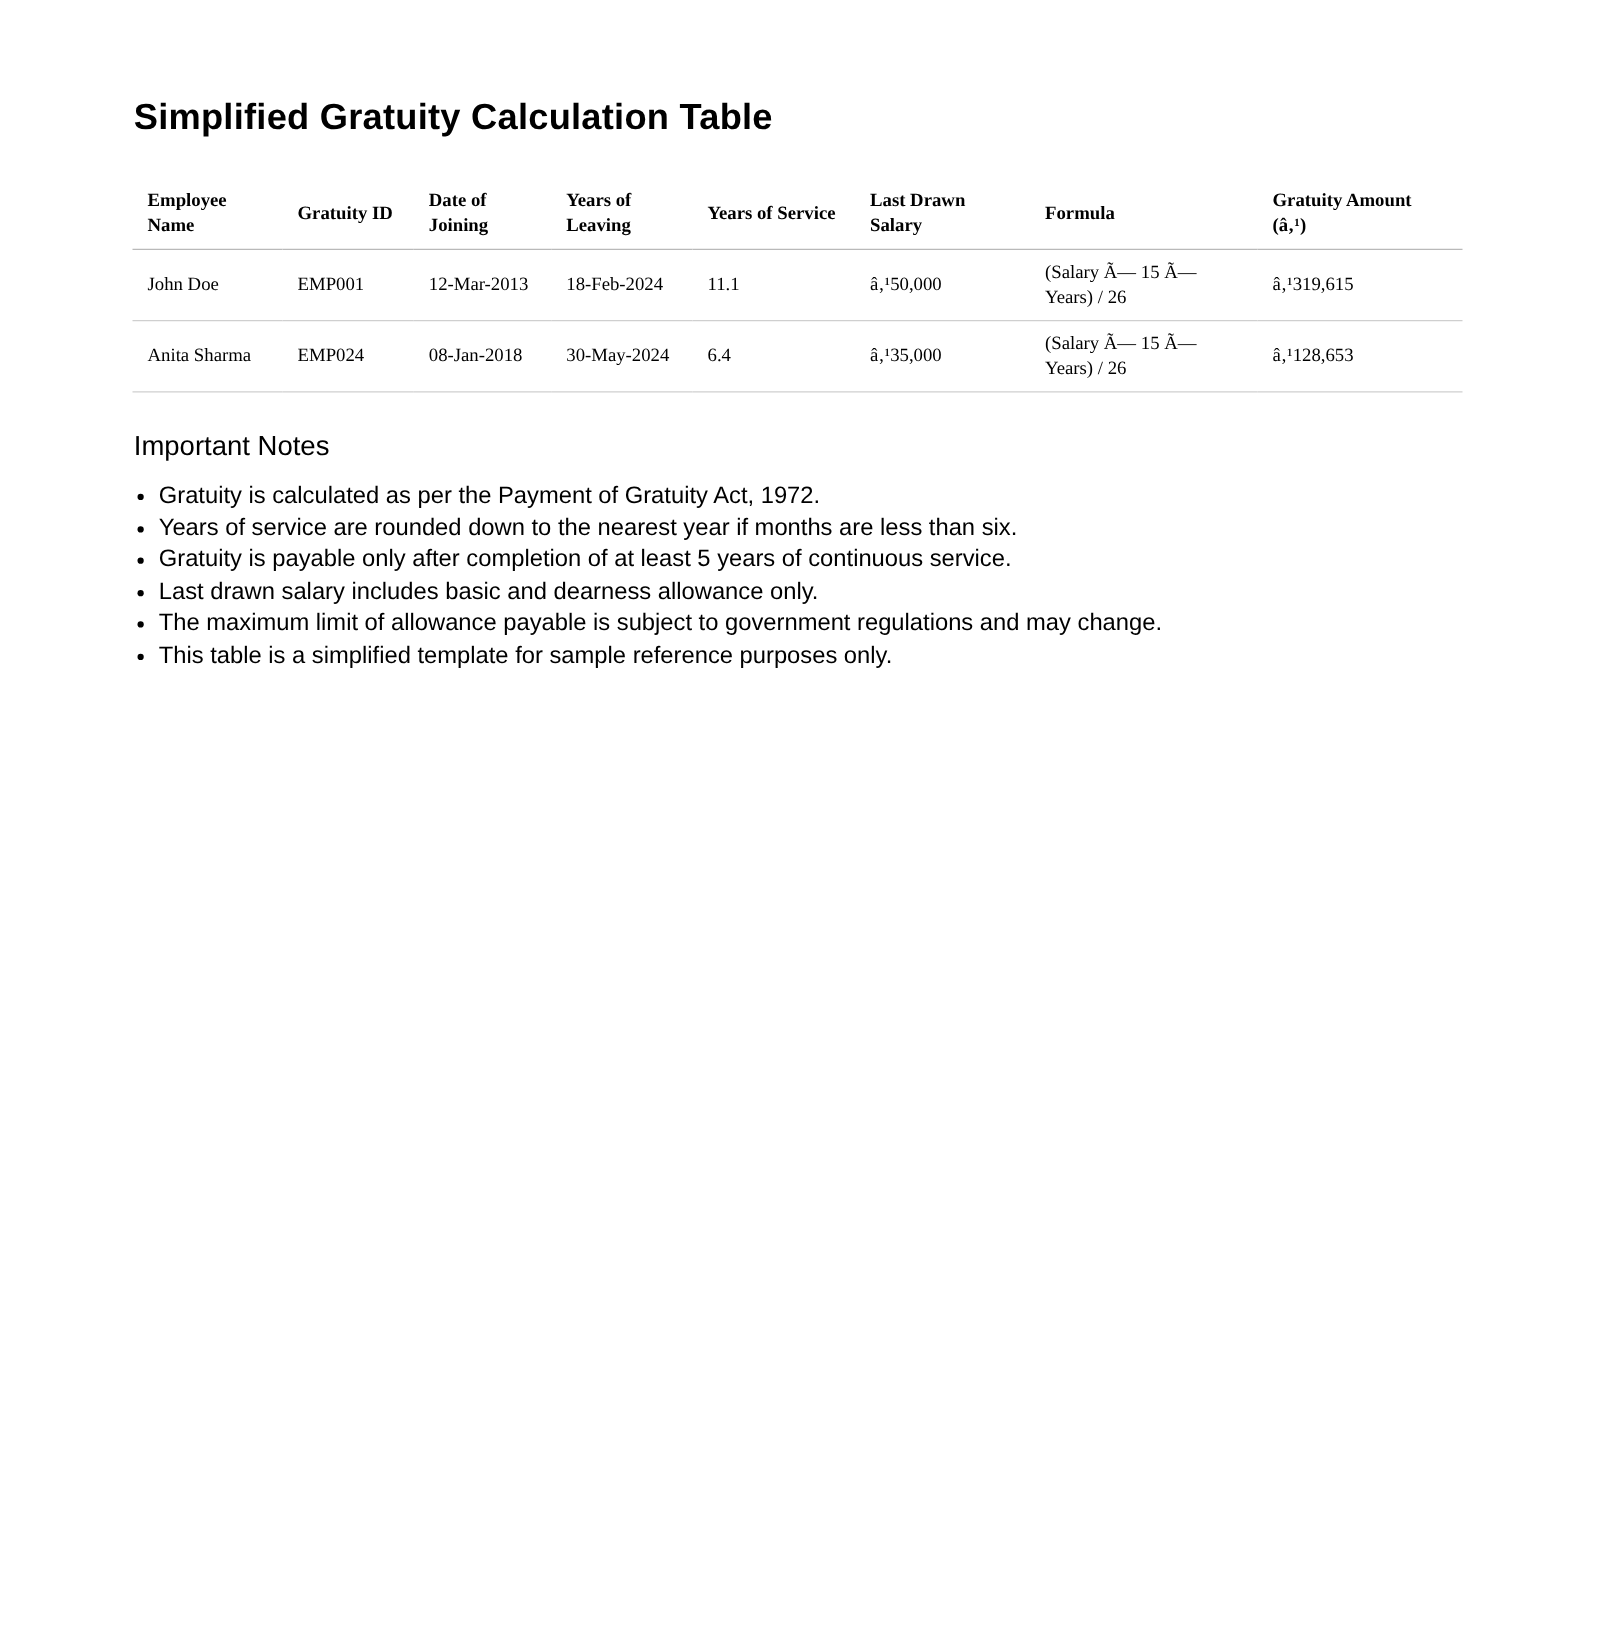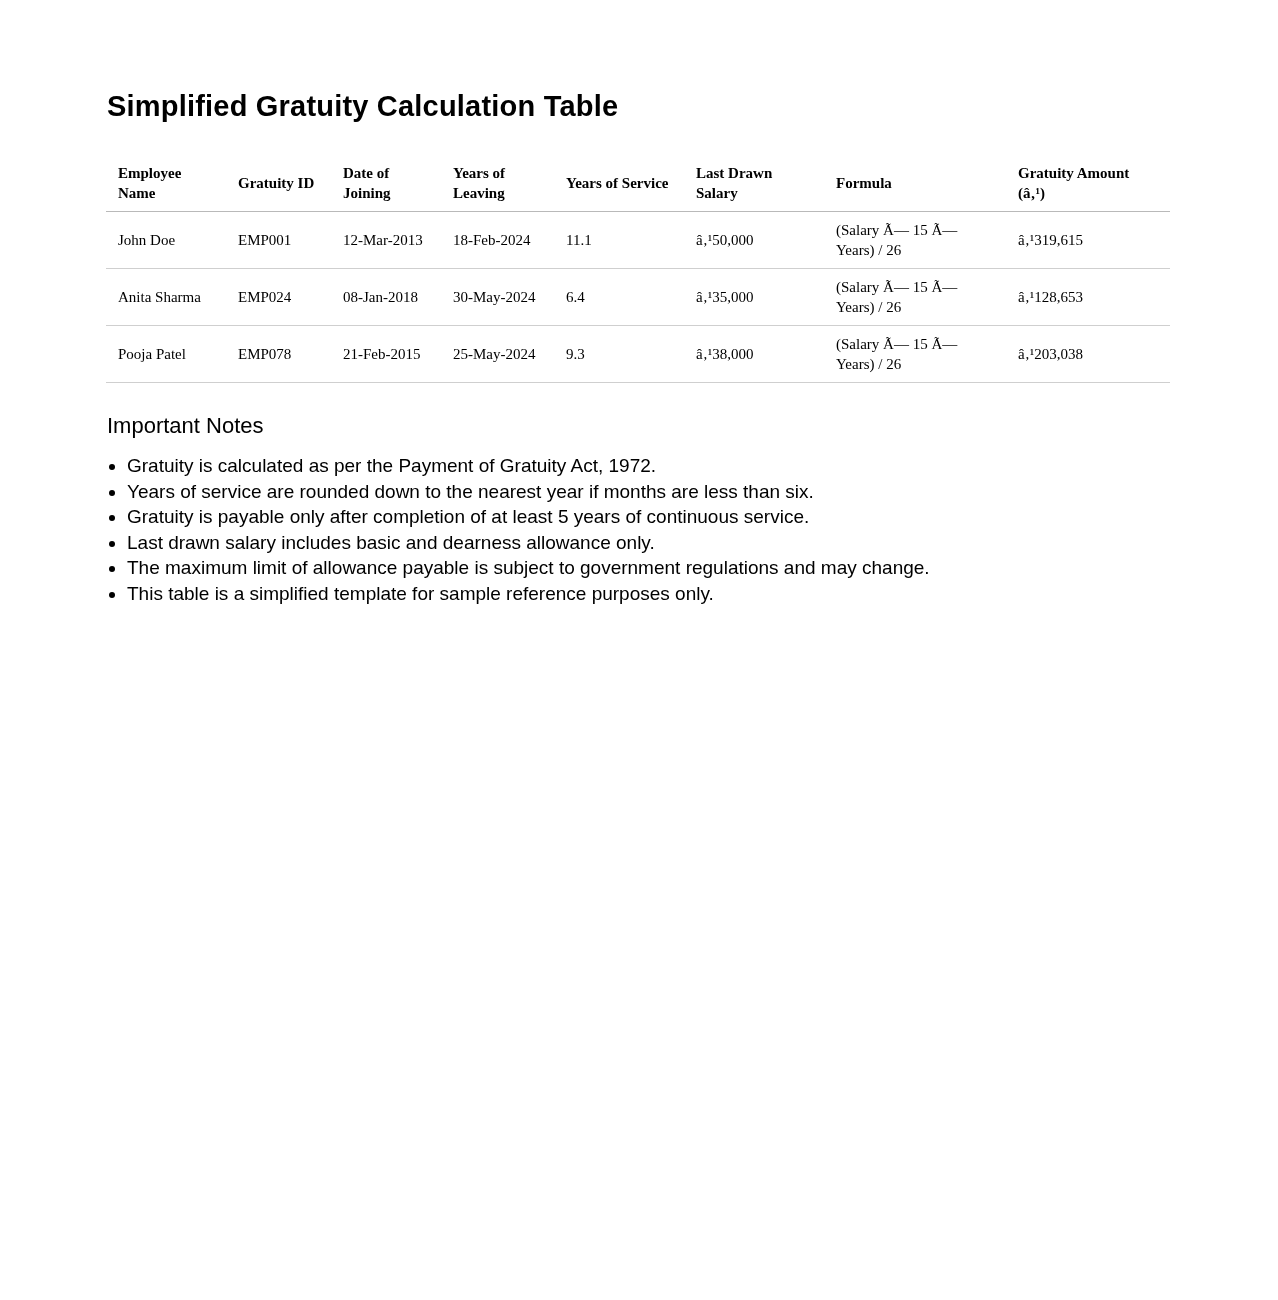--- a/index.html
+++ b/index.html
@@ -12,7 +12,7 @@
   }
   .page {
     width: 1064px;
-    margin: 12px 0 0 106px;
+    margin: 0 0 0 106px;
     padding-top: 78px;
     padding-bottom: 60px;
   }

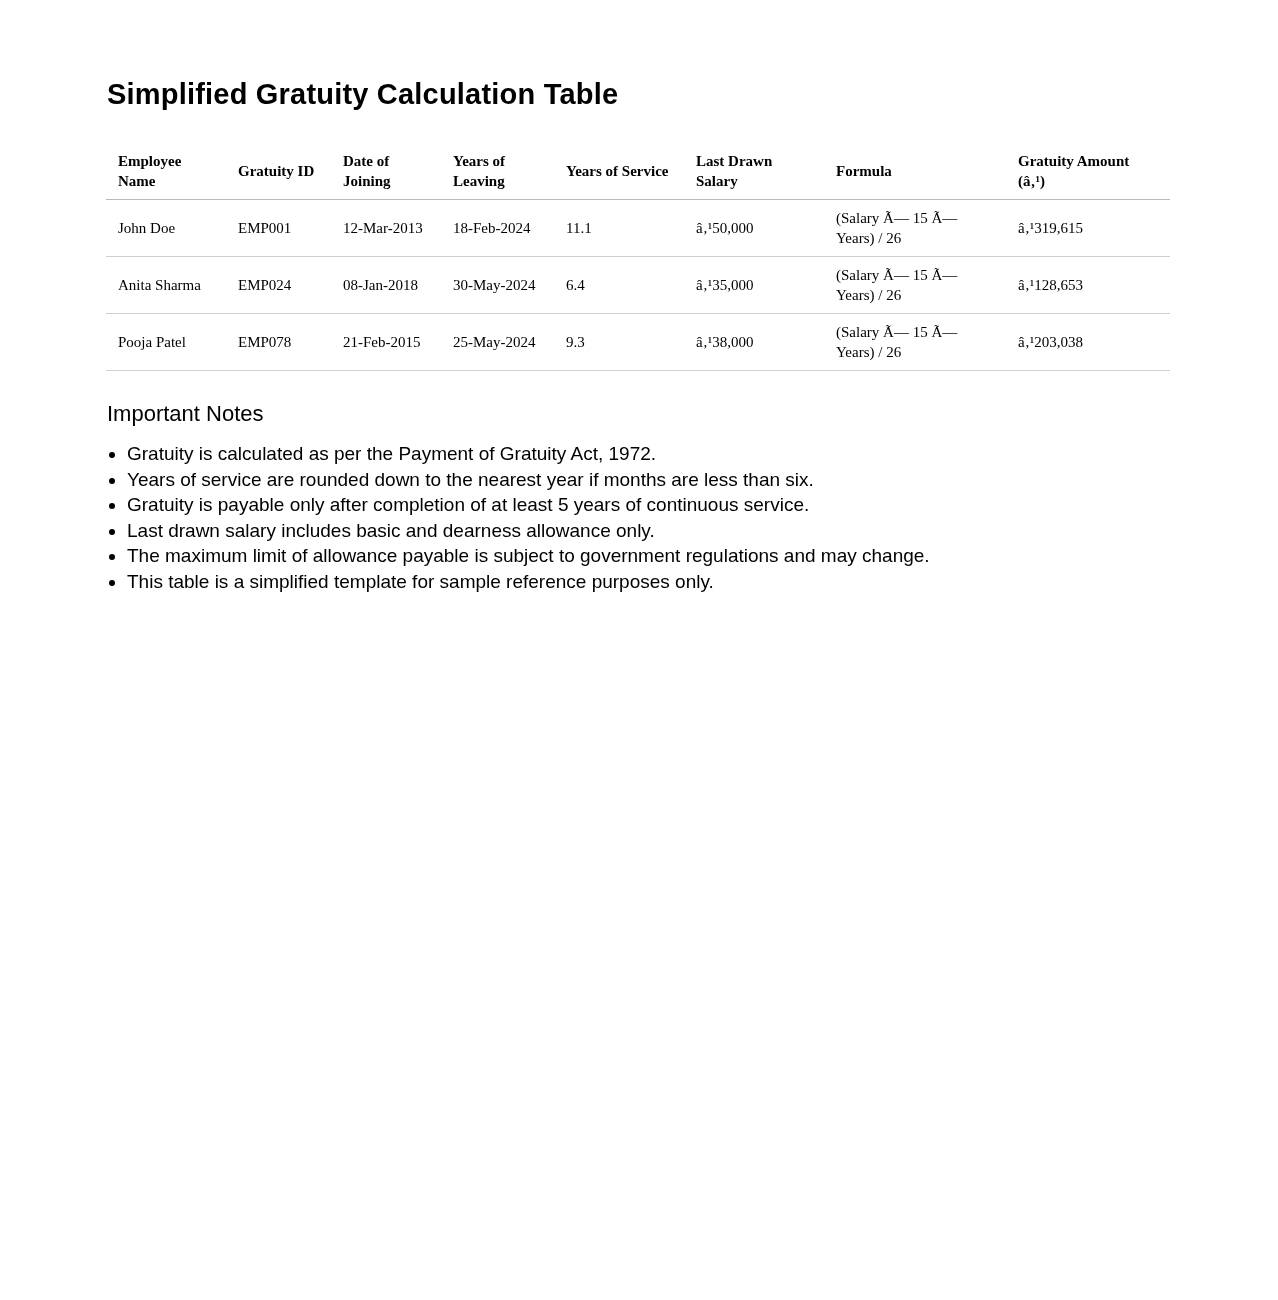--- a/index.html
+++ b/index.html
@@ -118,16 +118,6 @@
         <td>(Salary Ã— 15 Ã— Years) / 26</td>
         <td>â‚¹128,653</td>
       </tr>
-      <tr>
-        <td>Pooja Patel</td>
-        <td>EMP078</td>
-        <td>21-Feb-2015</td>
-        <td>25-May-2024</td>
-        <td>9.3</td>
-        <td>â‚¹38,000</td>
-        <td>(Salary Ã— 15 Ã— Years) / 26</td>
-        <td>â‚¹203,038</td>
-      </tr>
     </tbody>
   </table>
 

